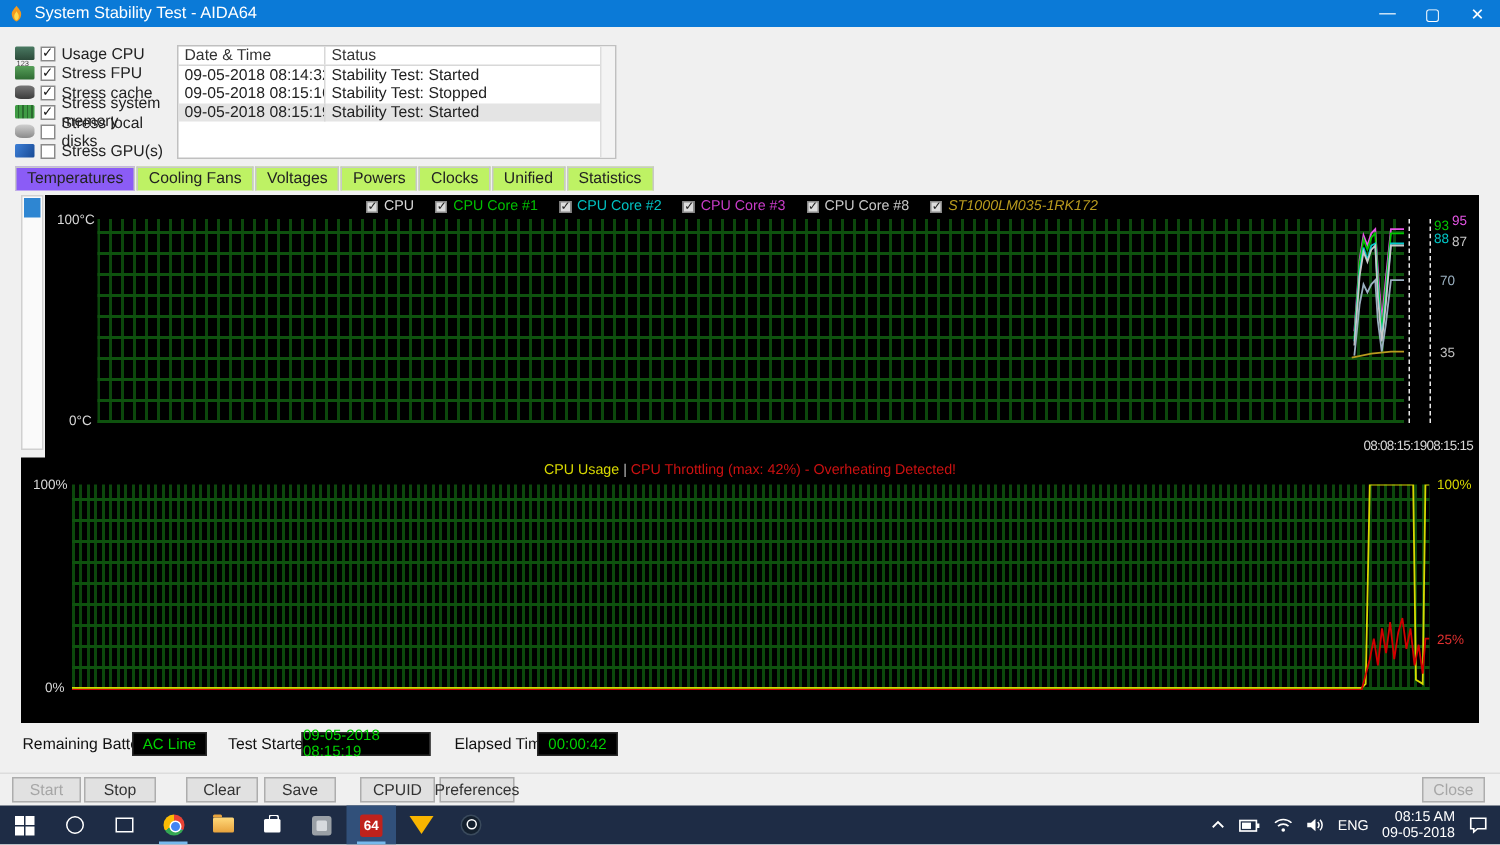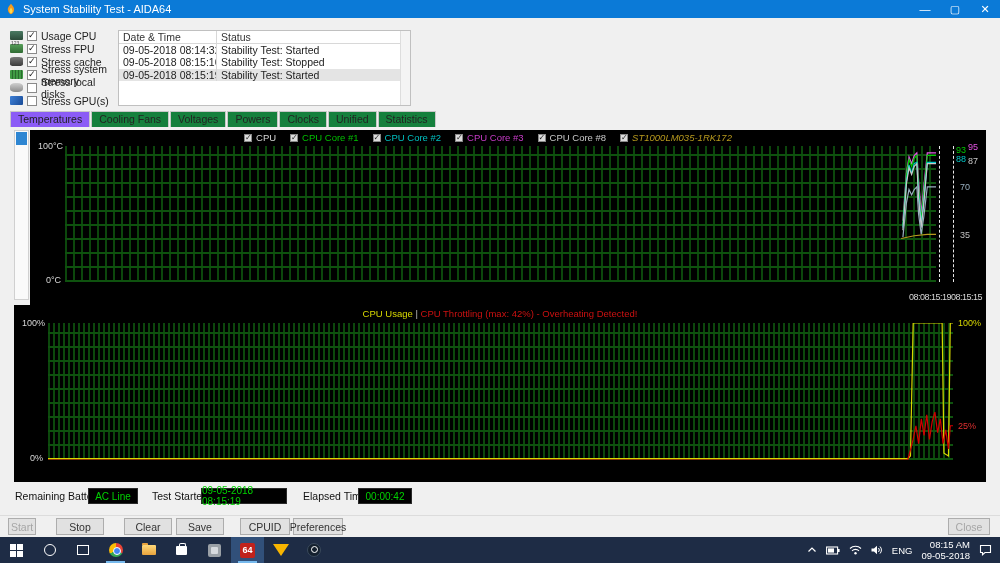--- a/index.html
+++ b/index.html
@@ -38,7 +38,7 @@
 
   
   #tabs { left:10px; top:111px; display:flex; font-size:10.5px; color:#222; height:16px; }
-  .tab { padding:1px 7px 0 7px; border:1px solid #c8c8c8; border-bottom:none; margin-right:1px; background:#15803d; cursor:pointer; white-space:nowrap; }
+  .tab { padding:1px 7px 0 7px; border:1px solid #c8c8c8; border-bottom:none; margin-right:1px; background:#bef264; cursor:pointer; white-space:nowrap; }
   .tab.active { background:#8b5cf6; font-weight:normal; position:relative; z-index:2; }
 
   

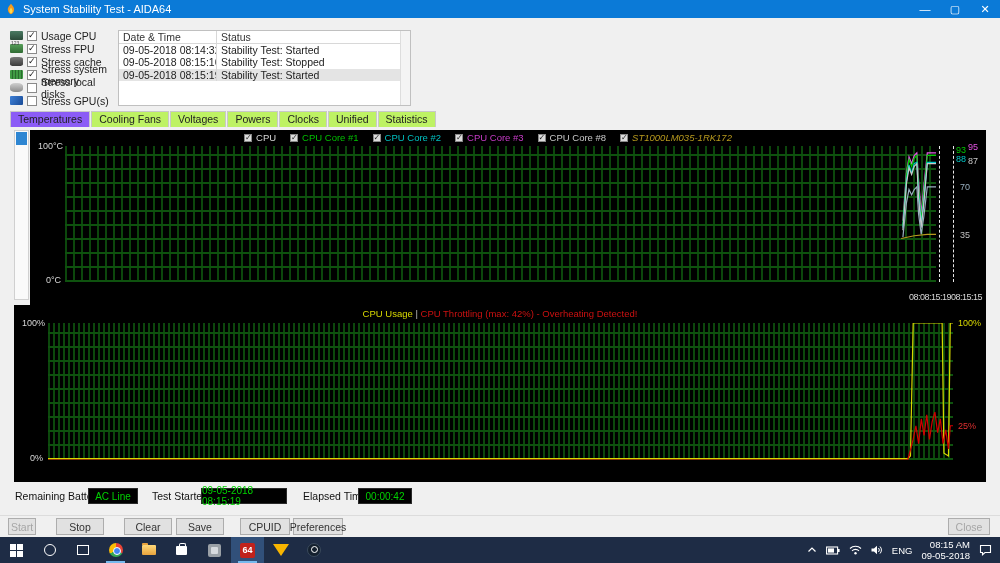--- a/index.html
+++ b/index.html
@@ -268,7 +268,7 @@
   </div>
 
   <div id="btn-row" class="abs">
-    <button class="btn disabled" style="left:8px; width:28px;">Start</button>
+    <button class="btn disabled" style="left:8px; width:46px;">Start</button>
     <button class="btn" style="left:56px; width:48px;">Stop</button>
     <button class="btn" style="left:124px; width:48px;">Clear</button>
     <button class="btn" style="left:176px; width:48px;">Save</button>

